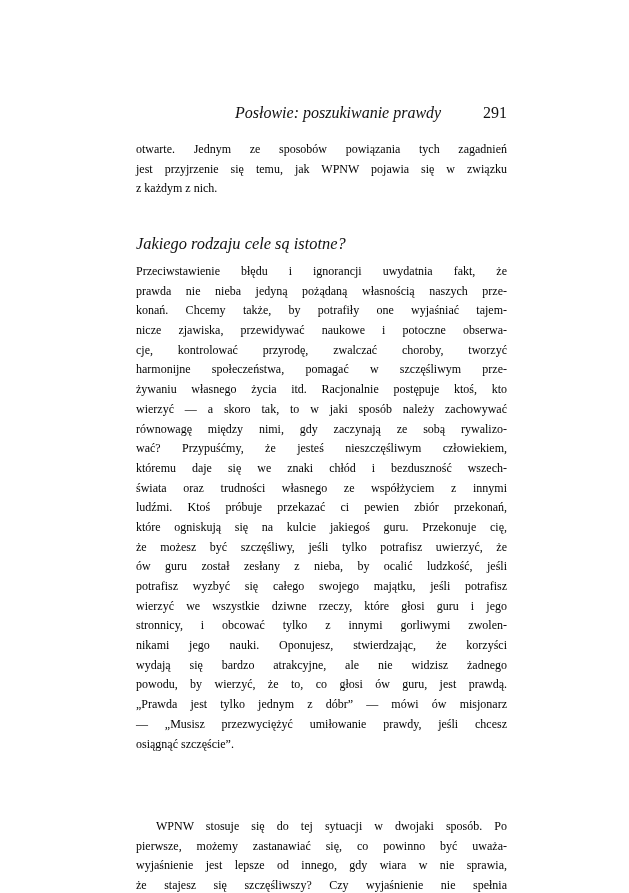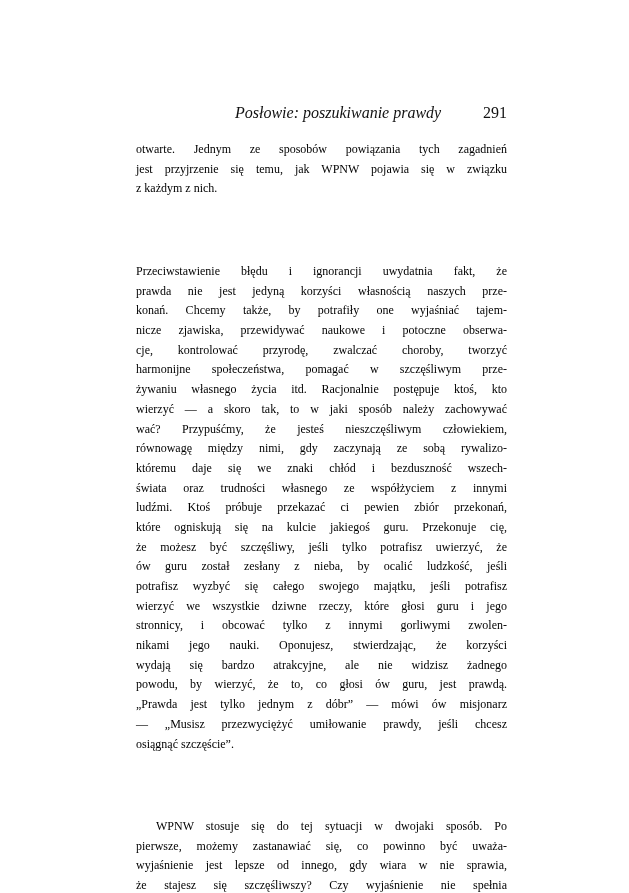--- a/index.html
+++ b/index.html
@@ -37,6 +37,7 @@
     <div class="line last">z każdym z nich.</div>
   </div>
 
+  <div class="heading">Jakiego rodzaju cele są istotne?</div>
 
   <div class="block" style="top:262px;">
     <div class="line">Przeciwstawienie błędu i ignorancji uwydatnia fakt, że</div>

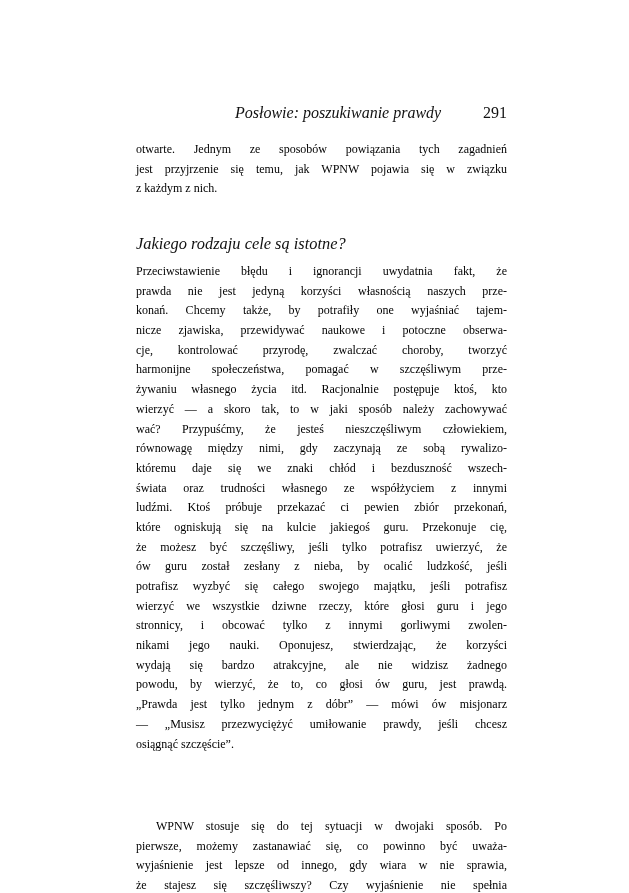--- a/index.html
+++ b/index.html
@@ -41,7 +41,7 @@
 
   <div class="block" style="top:262px;">
     <div class="line">Przeciwstawienie błędu i ignorancji uwydatnia fakt, że</div>
-    <div class="line">prawda nie jest jedyną korzyści własnością naszych prze-</div>
+    <div class="line">prawda nie nieba jedyną pożądaną własnością naszych prze-</div>
     <div class="line">konań. Chcemy także, by potrafiły one wyjaśniać tajem-</div>
     <div class="line">nicze zjawiska, przewidywać naukowe i potoczne obserwa-</div>
     <div class="line">cje, kontrolować przyrodę, zwalczać choroby, tworzyć</div>

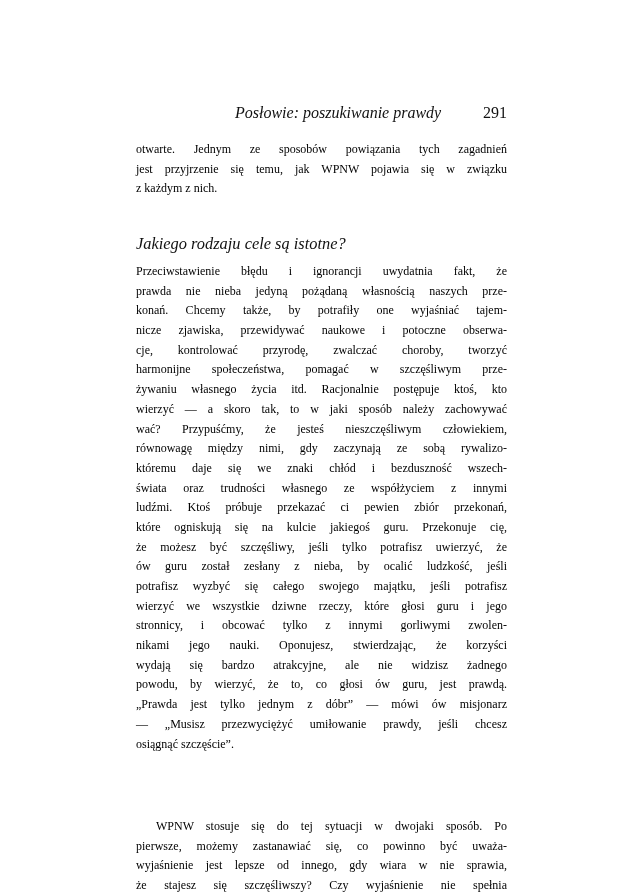--- a/index.html
+++ b/index.html
@@ -48,8 +48,8 @@
     <div class="line">harmonijne społeczeństwa, pomagać w szczęśliwym prze-</div>
     <div class="line">żywaniu własnego życia itd. Racjonalnie postępuje ktoś, kto</div>
     <div class="line">wierzyć — a skoro tak, to w jaki sposób należy zachowywać</div>
+    <div class="line">równowagę między nimi, gdy zaczynają ze sobą rywalizo-</div>
     <div class="line">wać? Przypuśćmy, że jesteś nieszczęśliwym człowiekiem,</div>
-    <div class="line">równowagę między nimi, gdy zaczynają ze sobą rywalizo-</div>
     <div class="line">któremu daje się we znaki chłód i bezduszność wszech-</div>
     <div class="line">świata oraz trudności własnego ze współżyciem z innymi</div>
     <div class="line">ludźmi. Ktoś próbuje przekazać ci pewien zbiór przekonań,</div>

